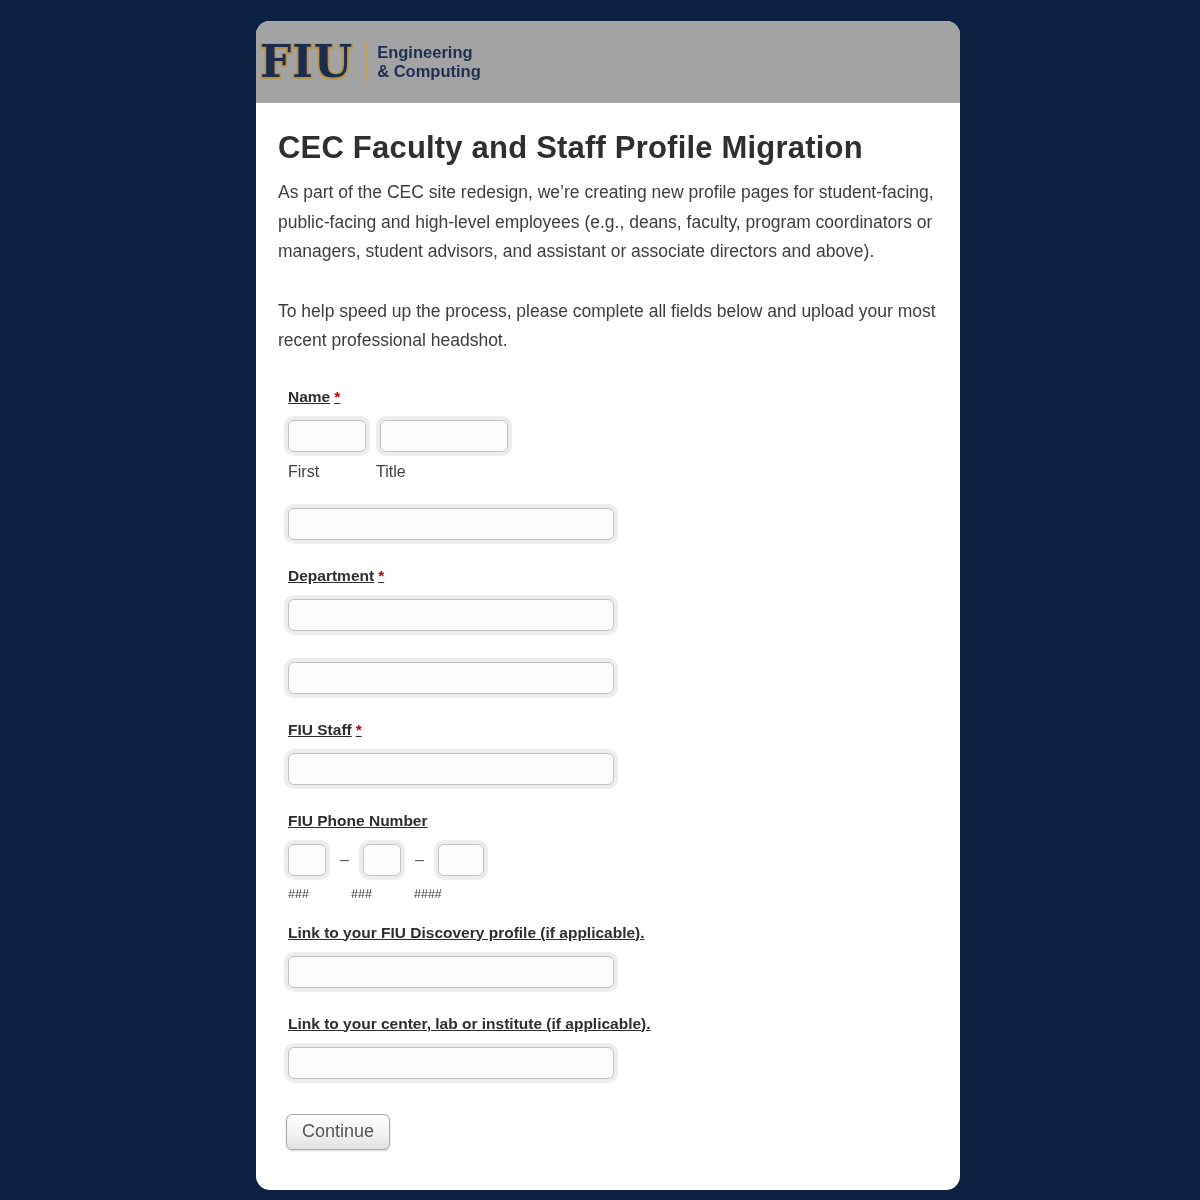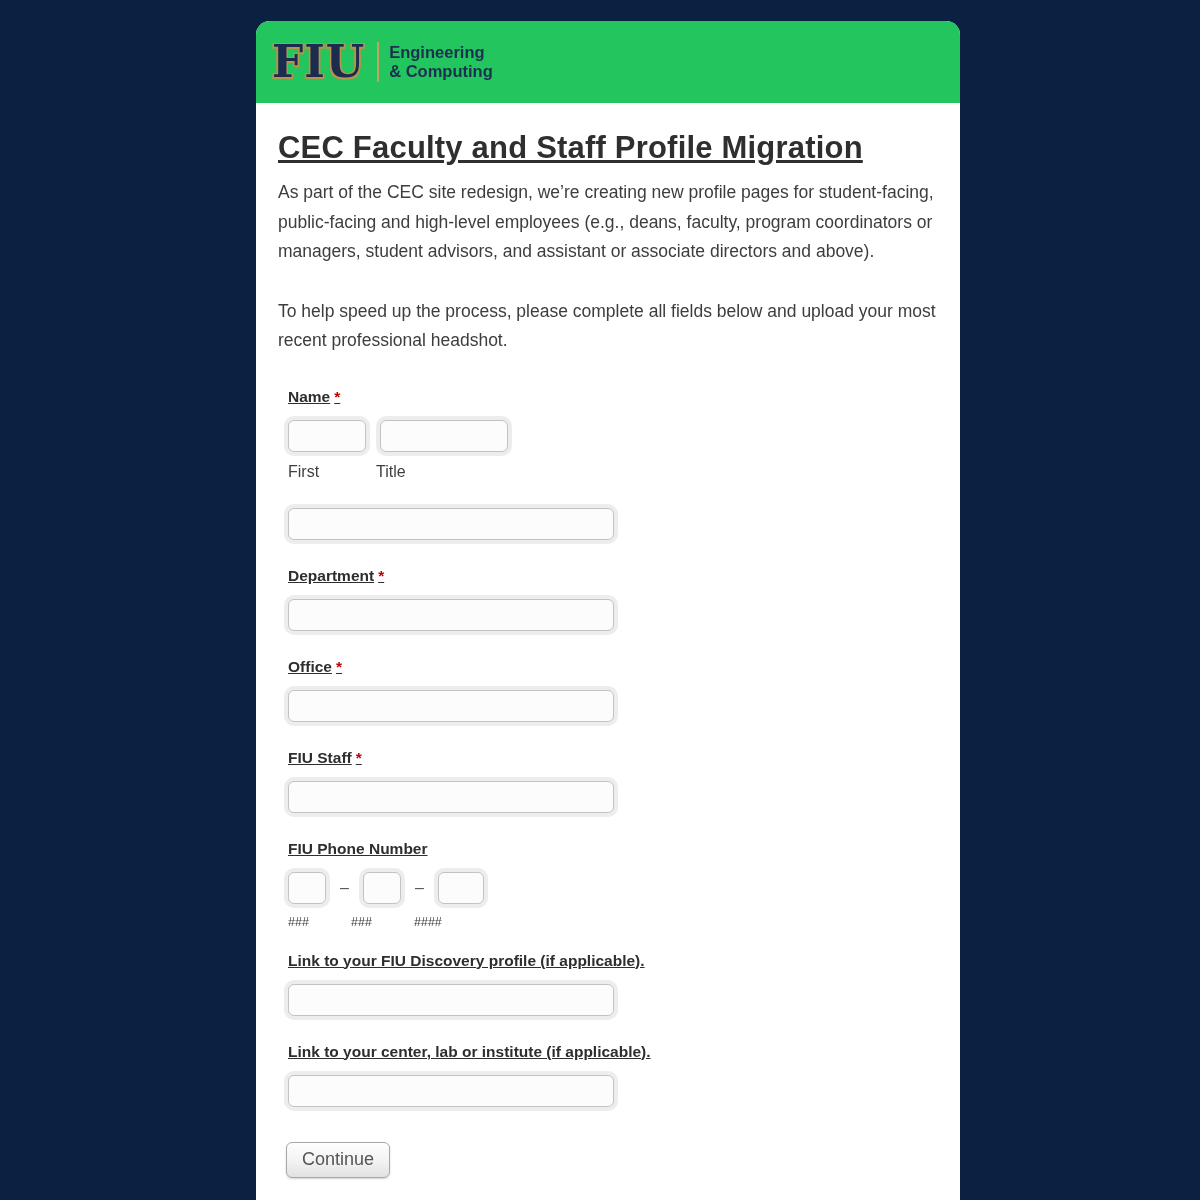--- a/index.html
+++ b/index.html
@@ -19,10 +19,10 @@
   }
   .header-band {
     height: 82px;
-    background: #22c55e;
+    background: #a3a3a3;
     display: flex;
     align-items: center;
-    padding: 0 16px;
+    padding: 0 4px;
   }
   .logo-lockup { display: flex; align-items: center; }
   .fiu-logo {

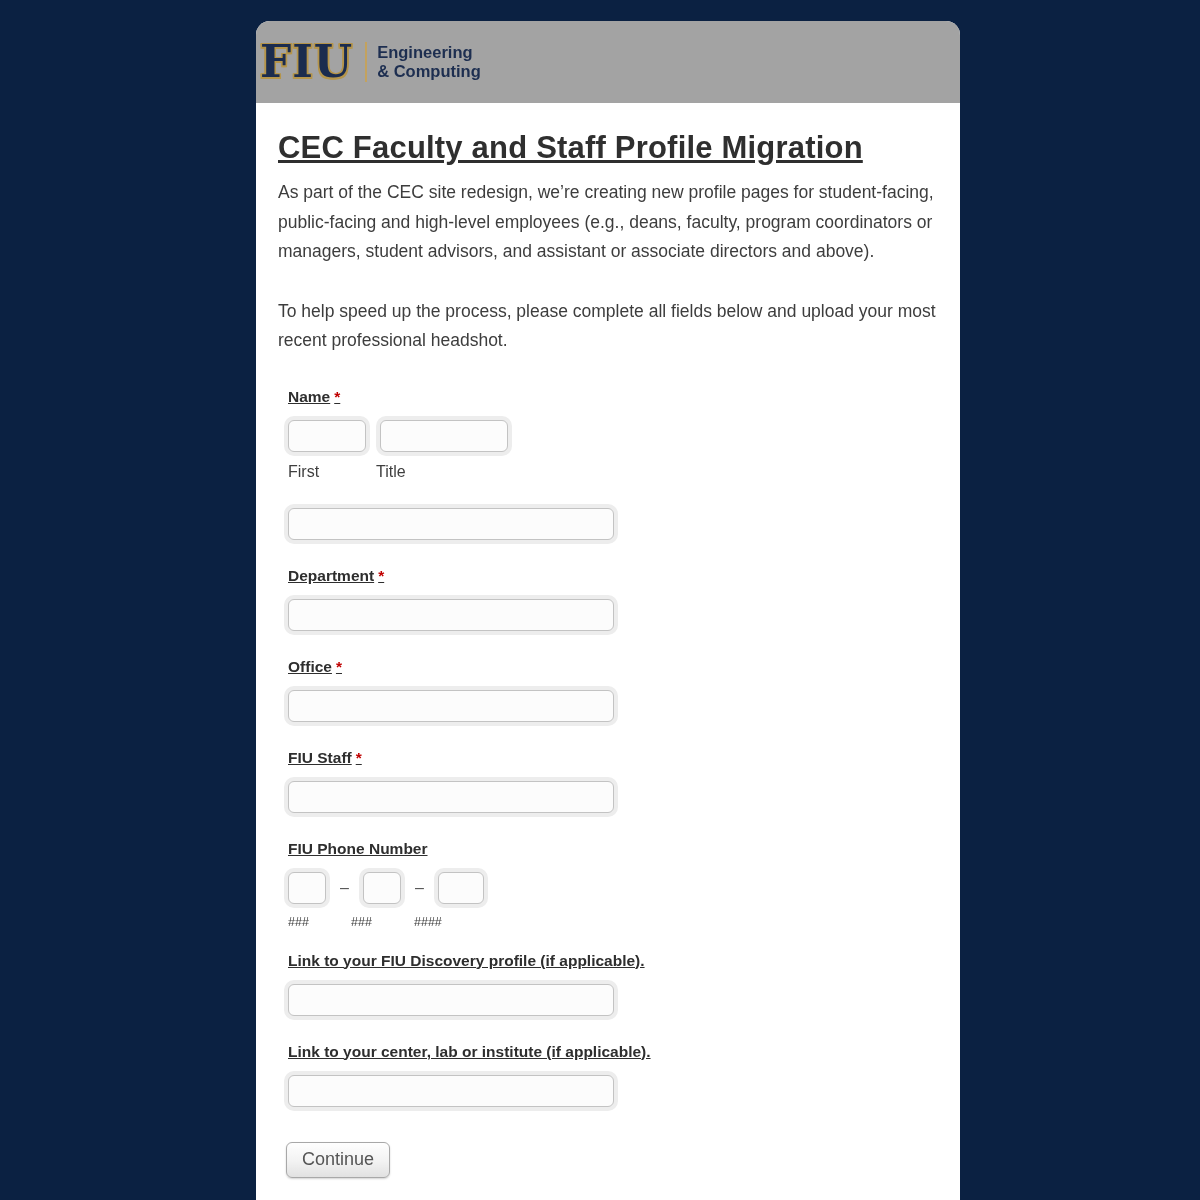--- a/index.html
+++ b/index.html
@@ -60,7 +60,6 @@
     color: #2f2f2f;
     letter-spacing: 0.2px;
     margin-bottom: 12px;
-    text-decoration: underline;
   }
   .intro {
     font-size: 17.5px;

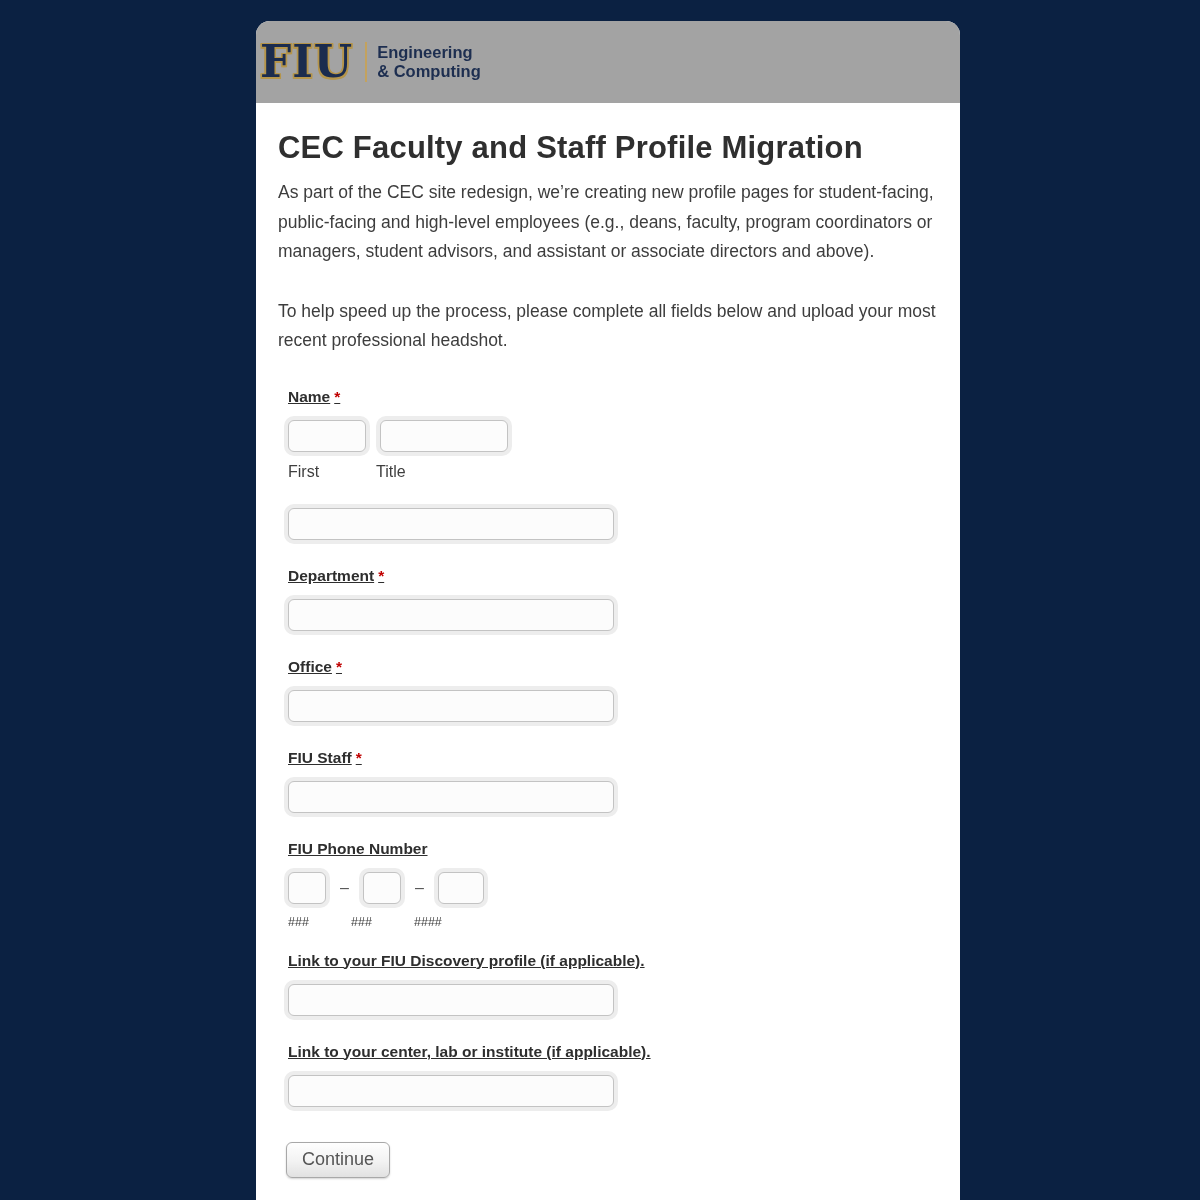--- a/index.html
+++ b/index.html
@@ -176,7 +176,6 @@
       </div>
 
       <div class="field">
-        <label class="field-label"><span>Office</span><span class="req">*</span></label>
         <div class="input-row">
           <input type="text" class="text-input w-full" value="" style="">
         </div>

